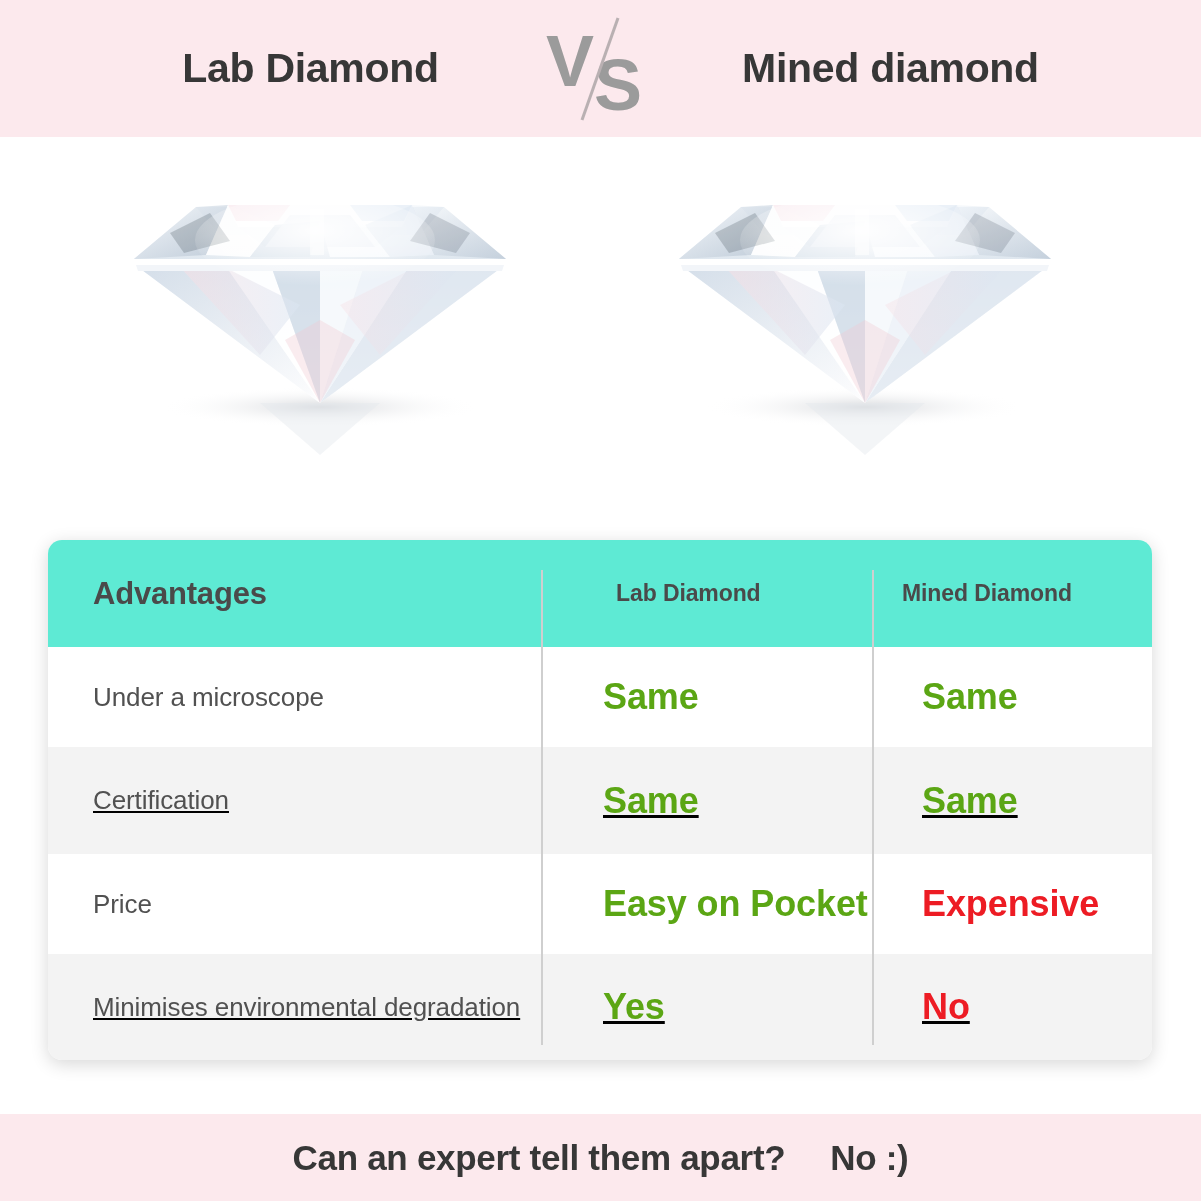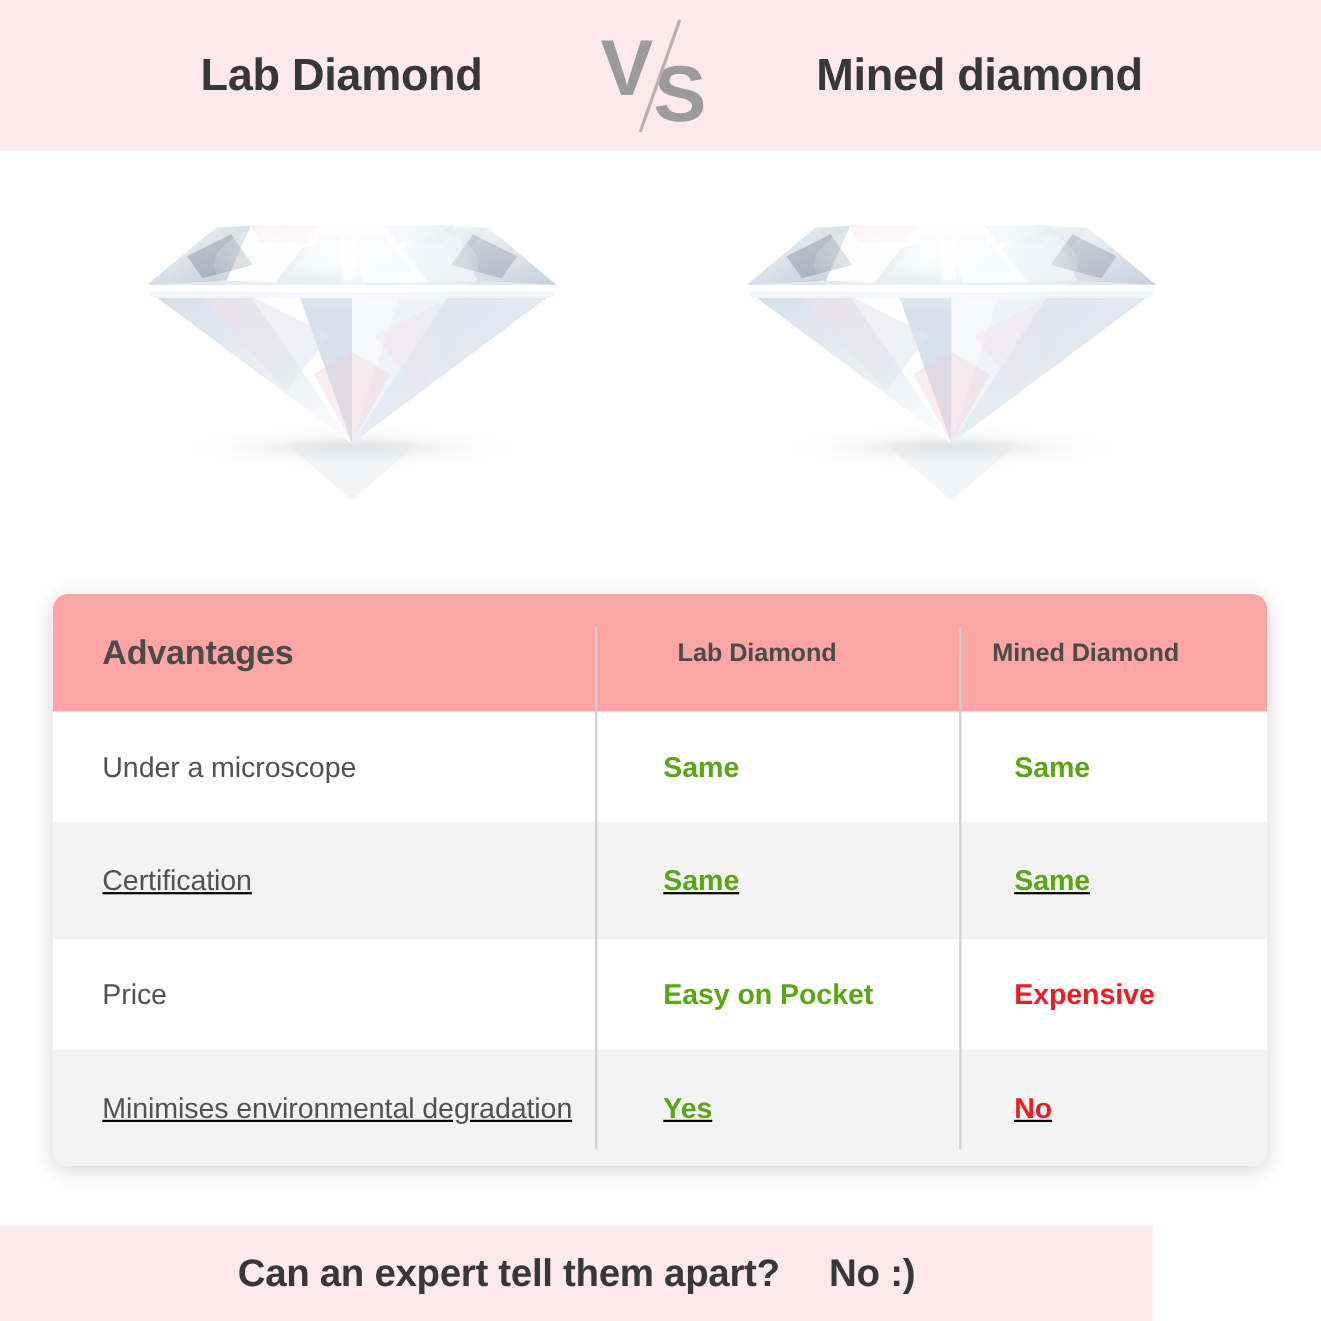--- a/index.html
+++ b/index.html
@@ -102,7 +102,7 @@
   .header-row {
     top: 0;
     height: 107px;
-    background: #fca5a5;
+    background: #5eead4;
   }
   .header-row .c0 {
     font-size: 31px;

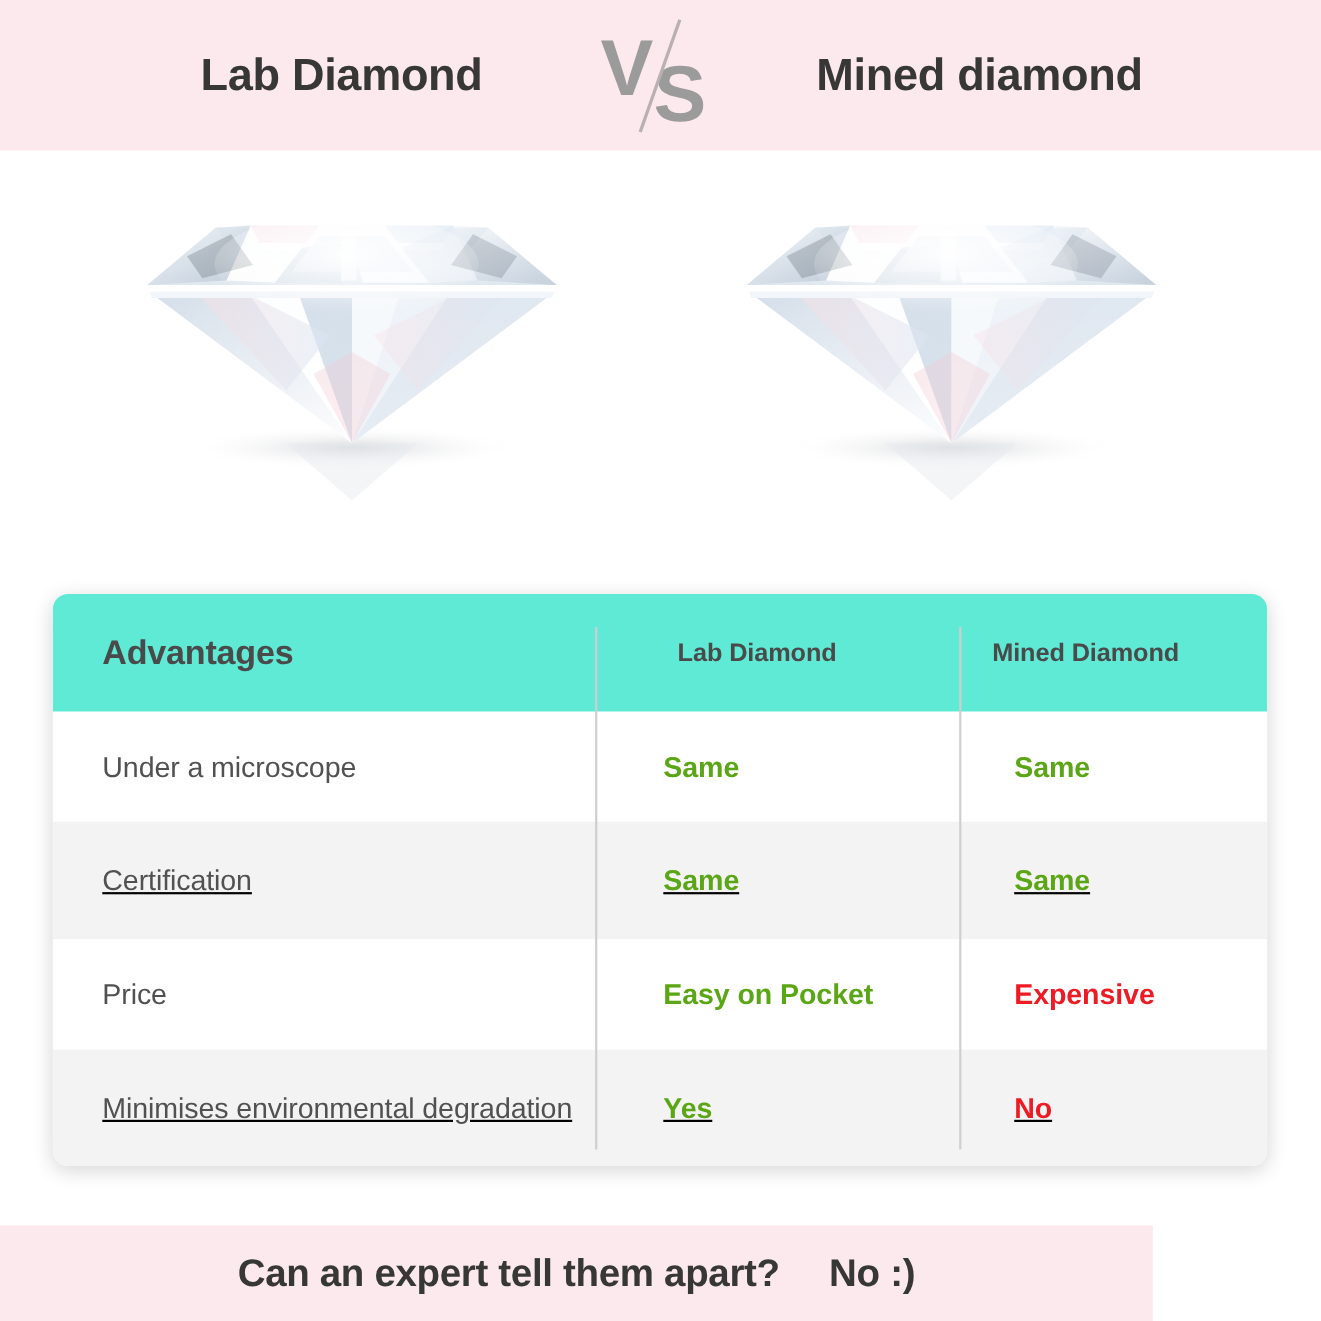--- a/index.html
+++ b/index.html
@@ -126,7 +126,7 @@
     letter-spacing: -0.1px;
   }
   .body-row .c1, .body-row .c2 {
-    font-size: 26px;
+    font-size: 36px;
     font-weight: bold;
     letter-spacing: -0.1px;
   }

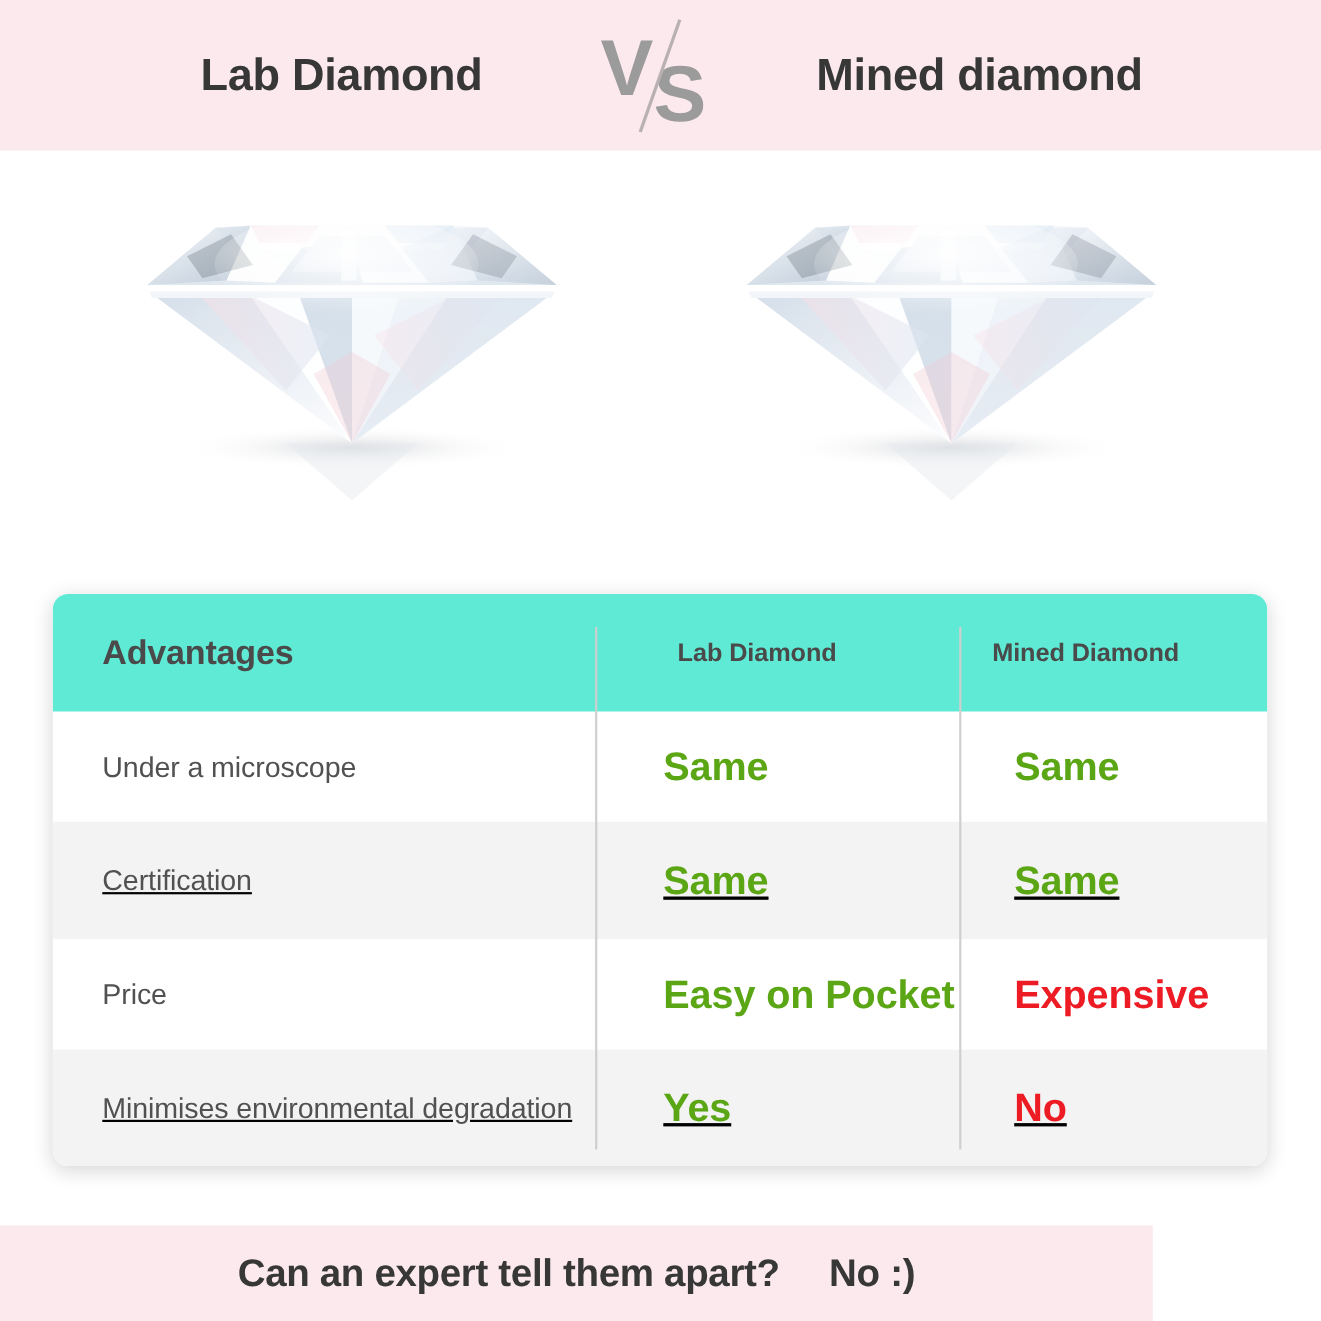--- a/index.html
+++ b/index.html
@@ -151,7 +151,7 @@
     position: absolute;
     left: 0;
     top: 1114px;
-    width: 1048px;
+    width: 1201px;
     height: 87px;
     background: #fce9ed;
     display: flex;

